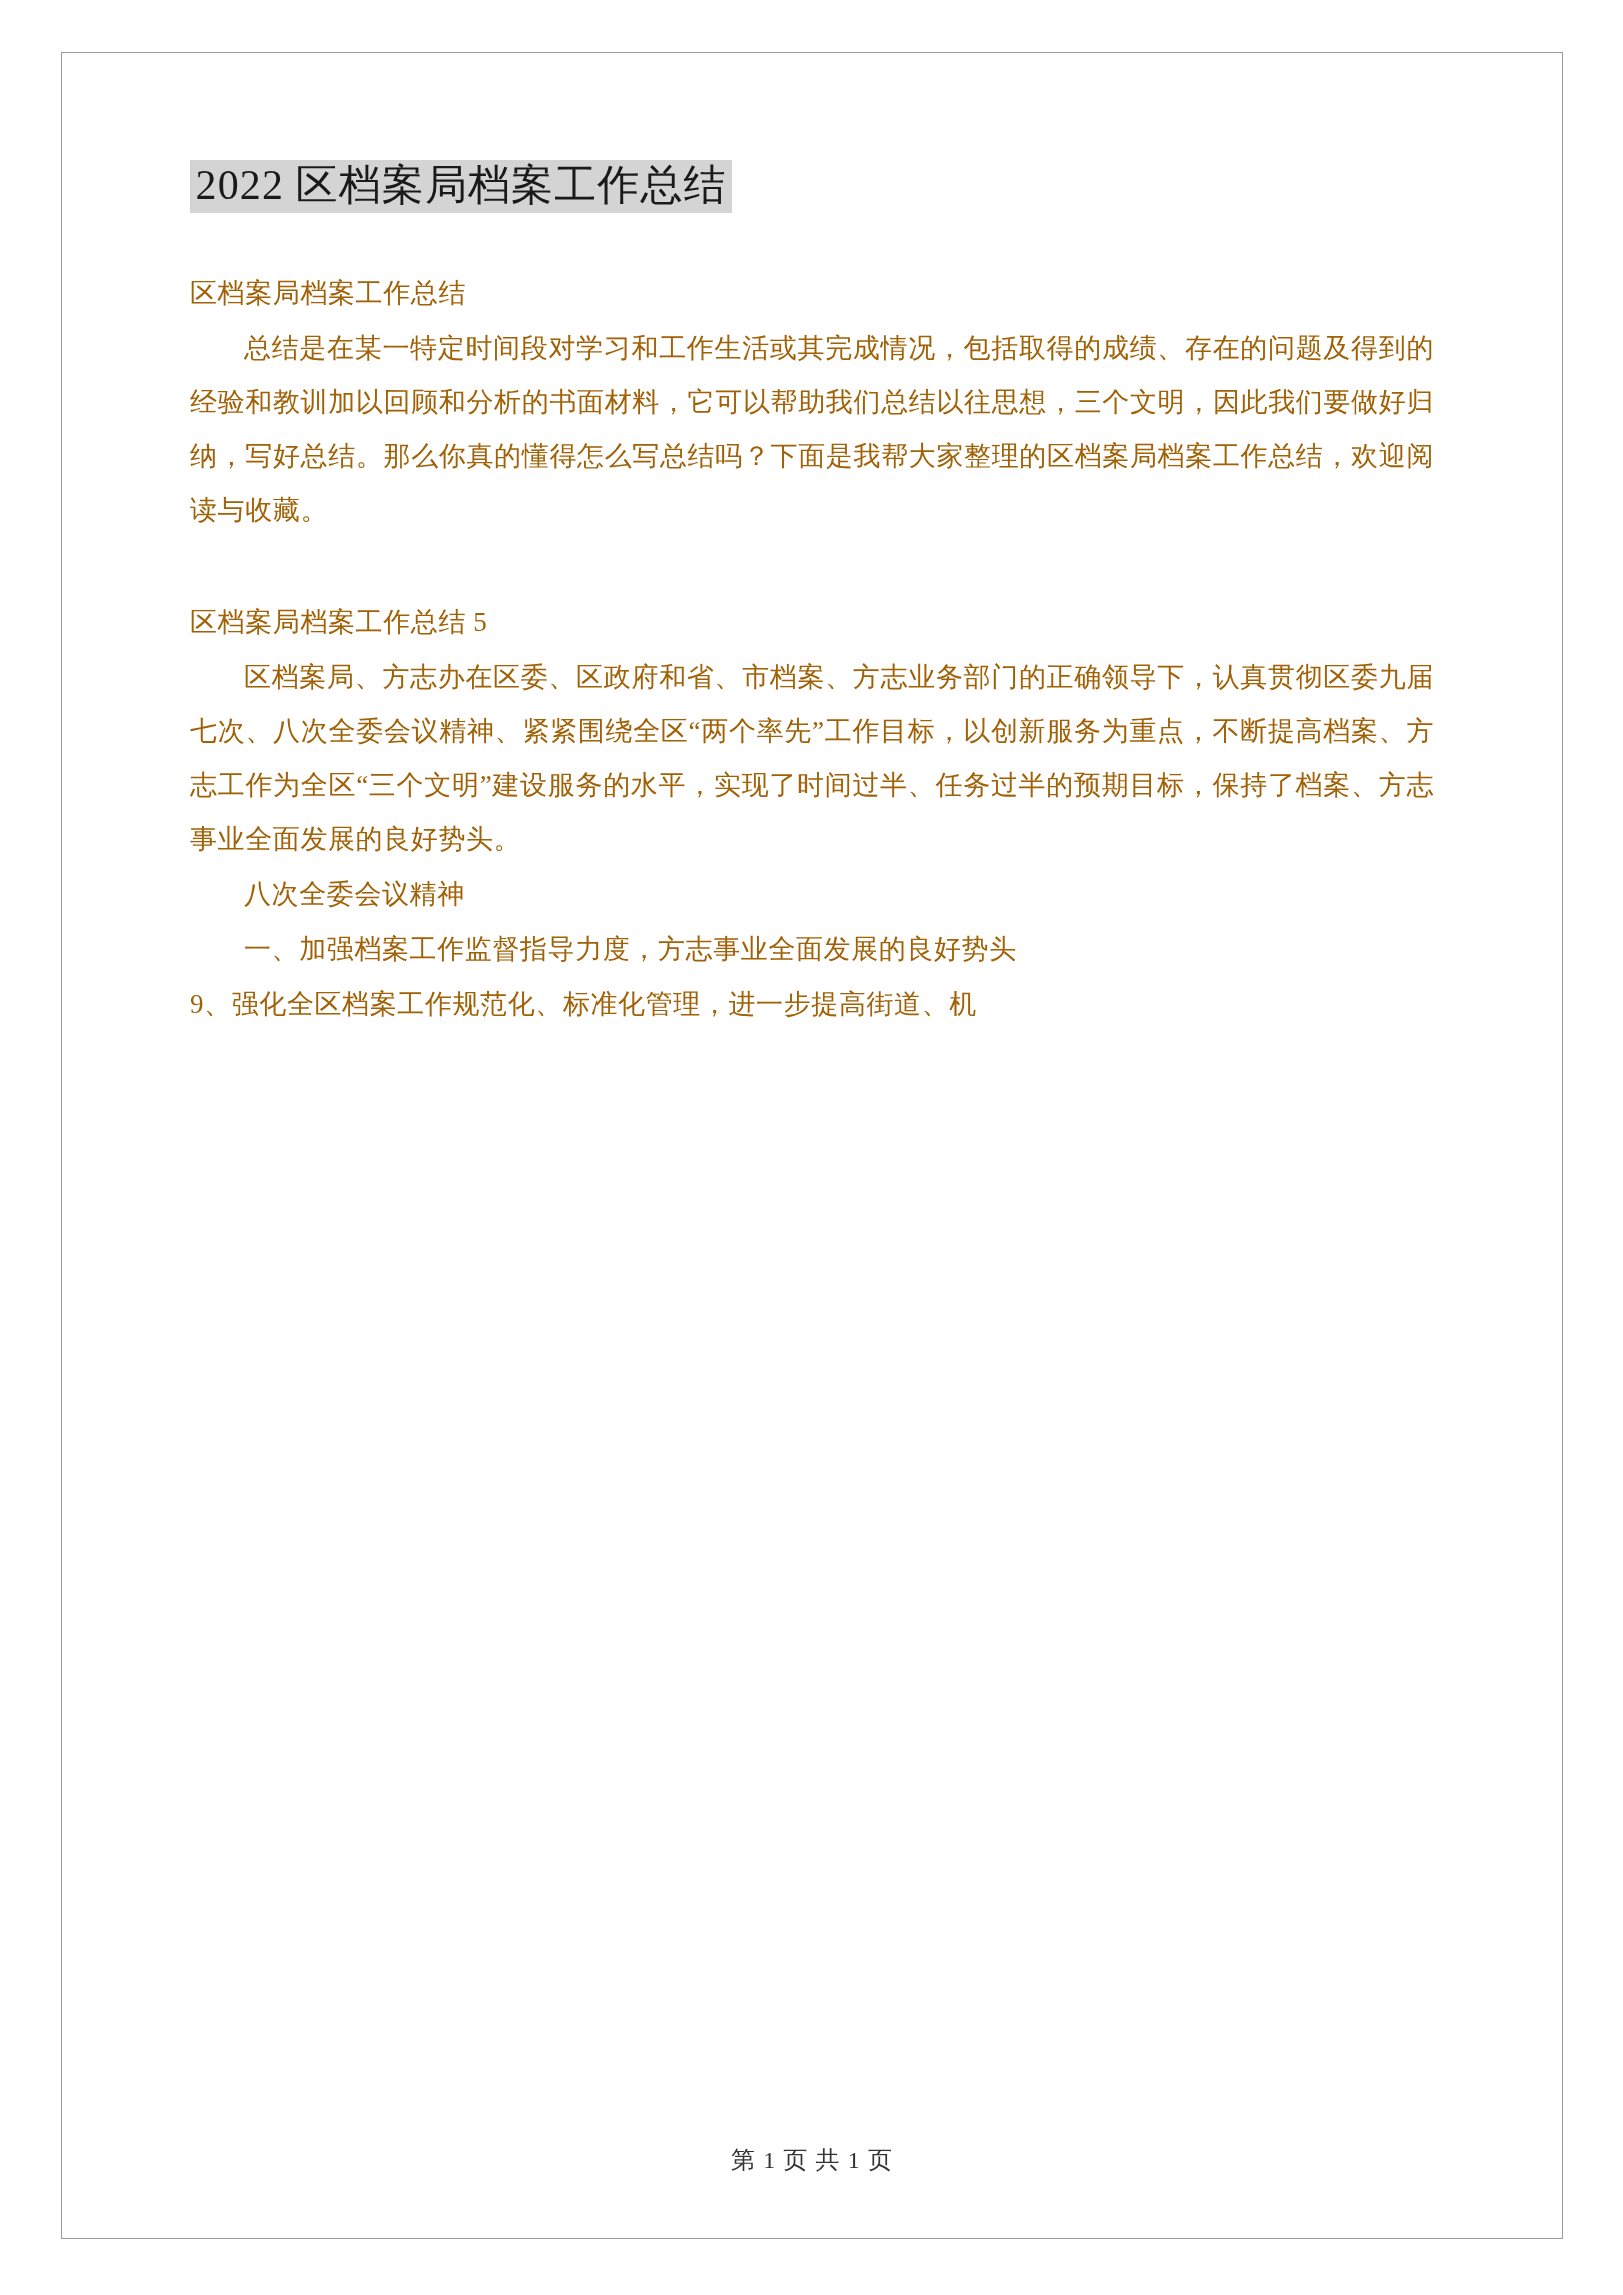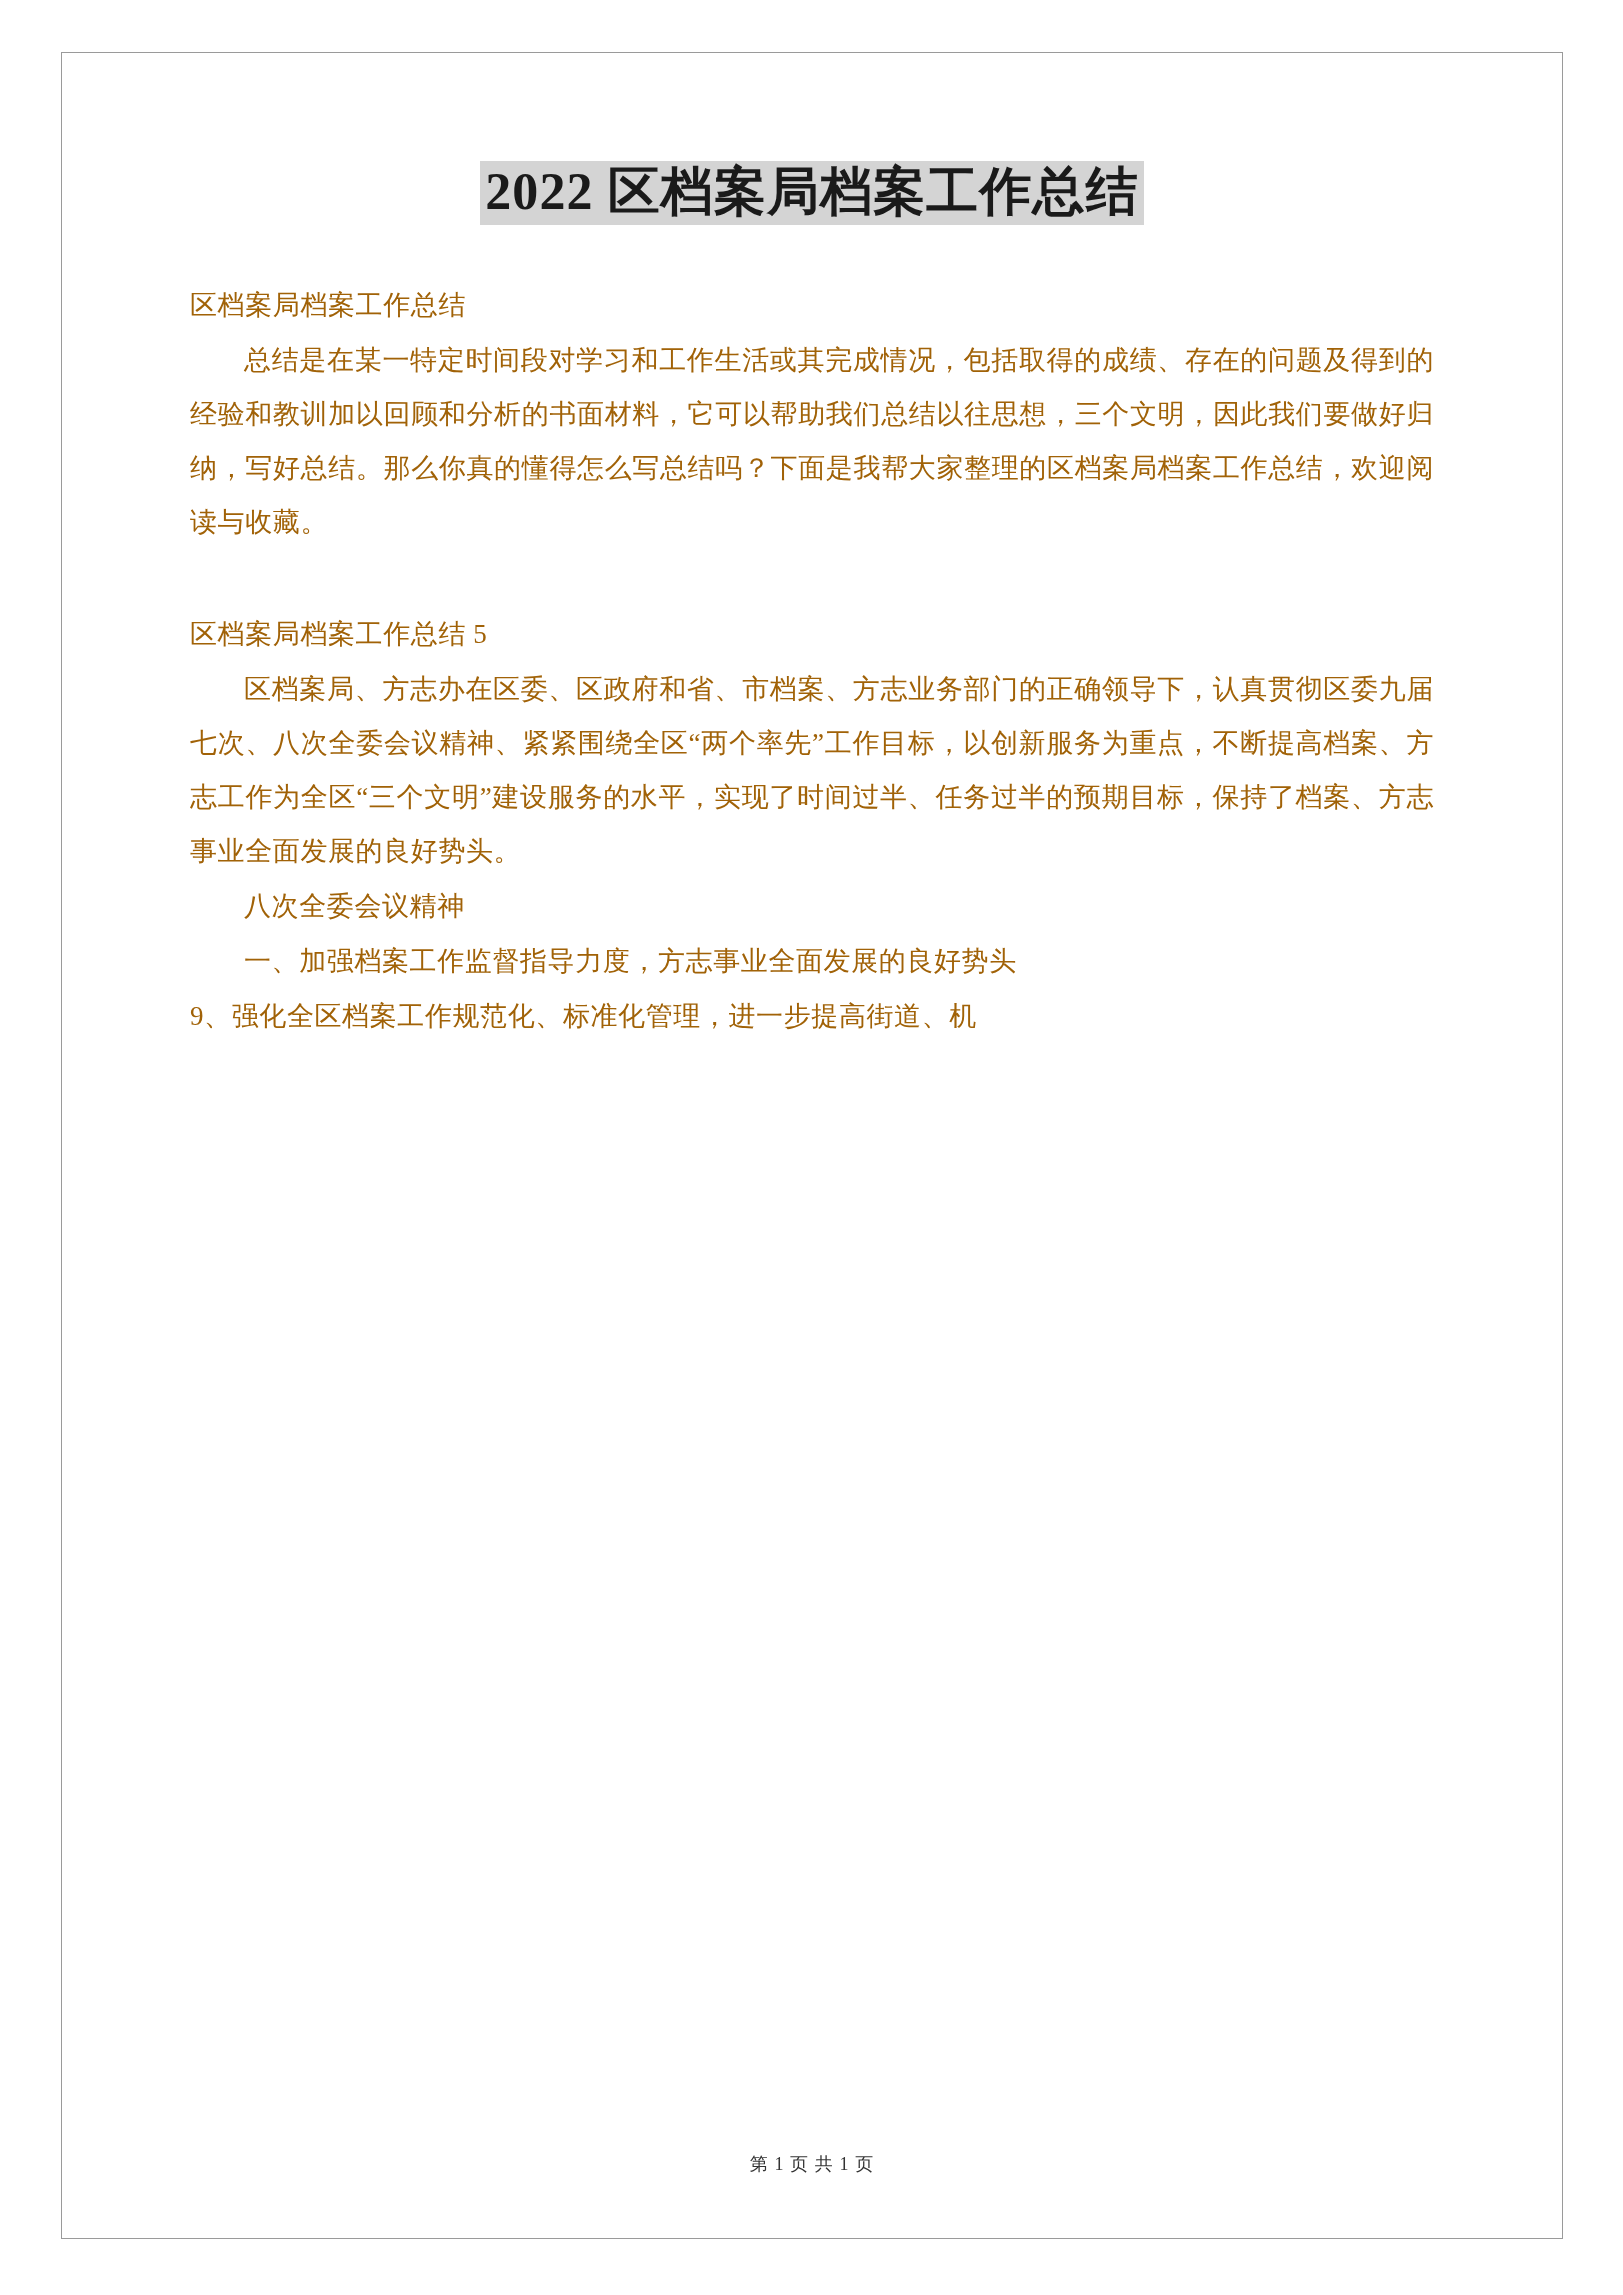--- a/index.html
+++ b/index.html
@@ -37,9 +37,8 @@
     padding: 107px 129px 0 129px;
   }
   .doc-title {
-    text-align: center;
-    font-size: 52px;
-    font-weight: bold;
+    font-size: 42px;
+    font-weight: normal;
     letter-spacing: 1.1px;
     line-height: 1.25;
     margin: 0 0 54px 0;

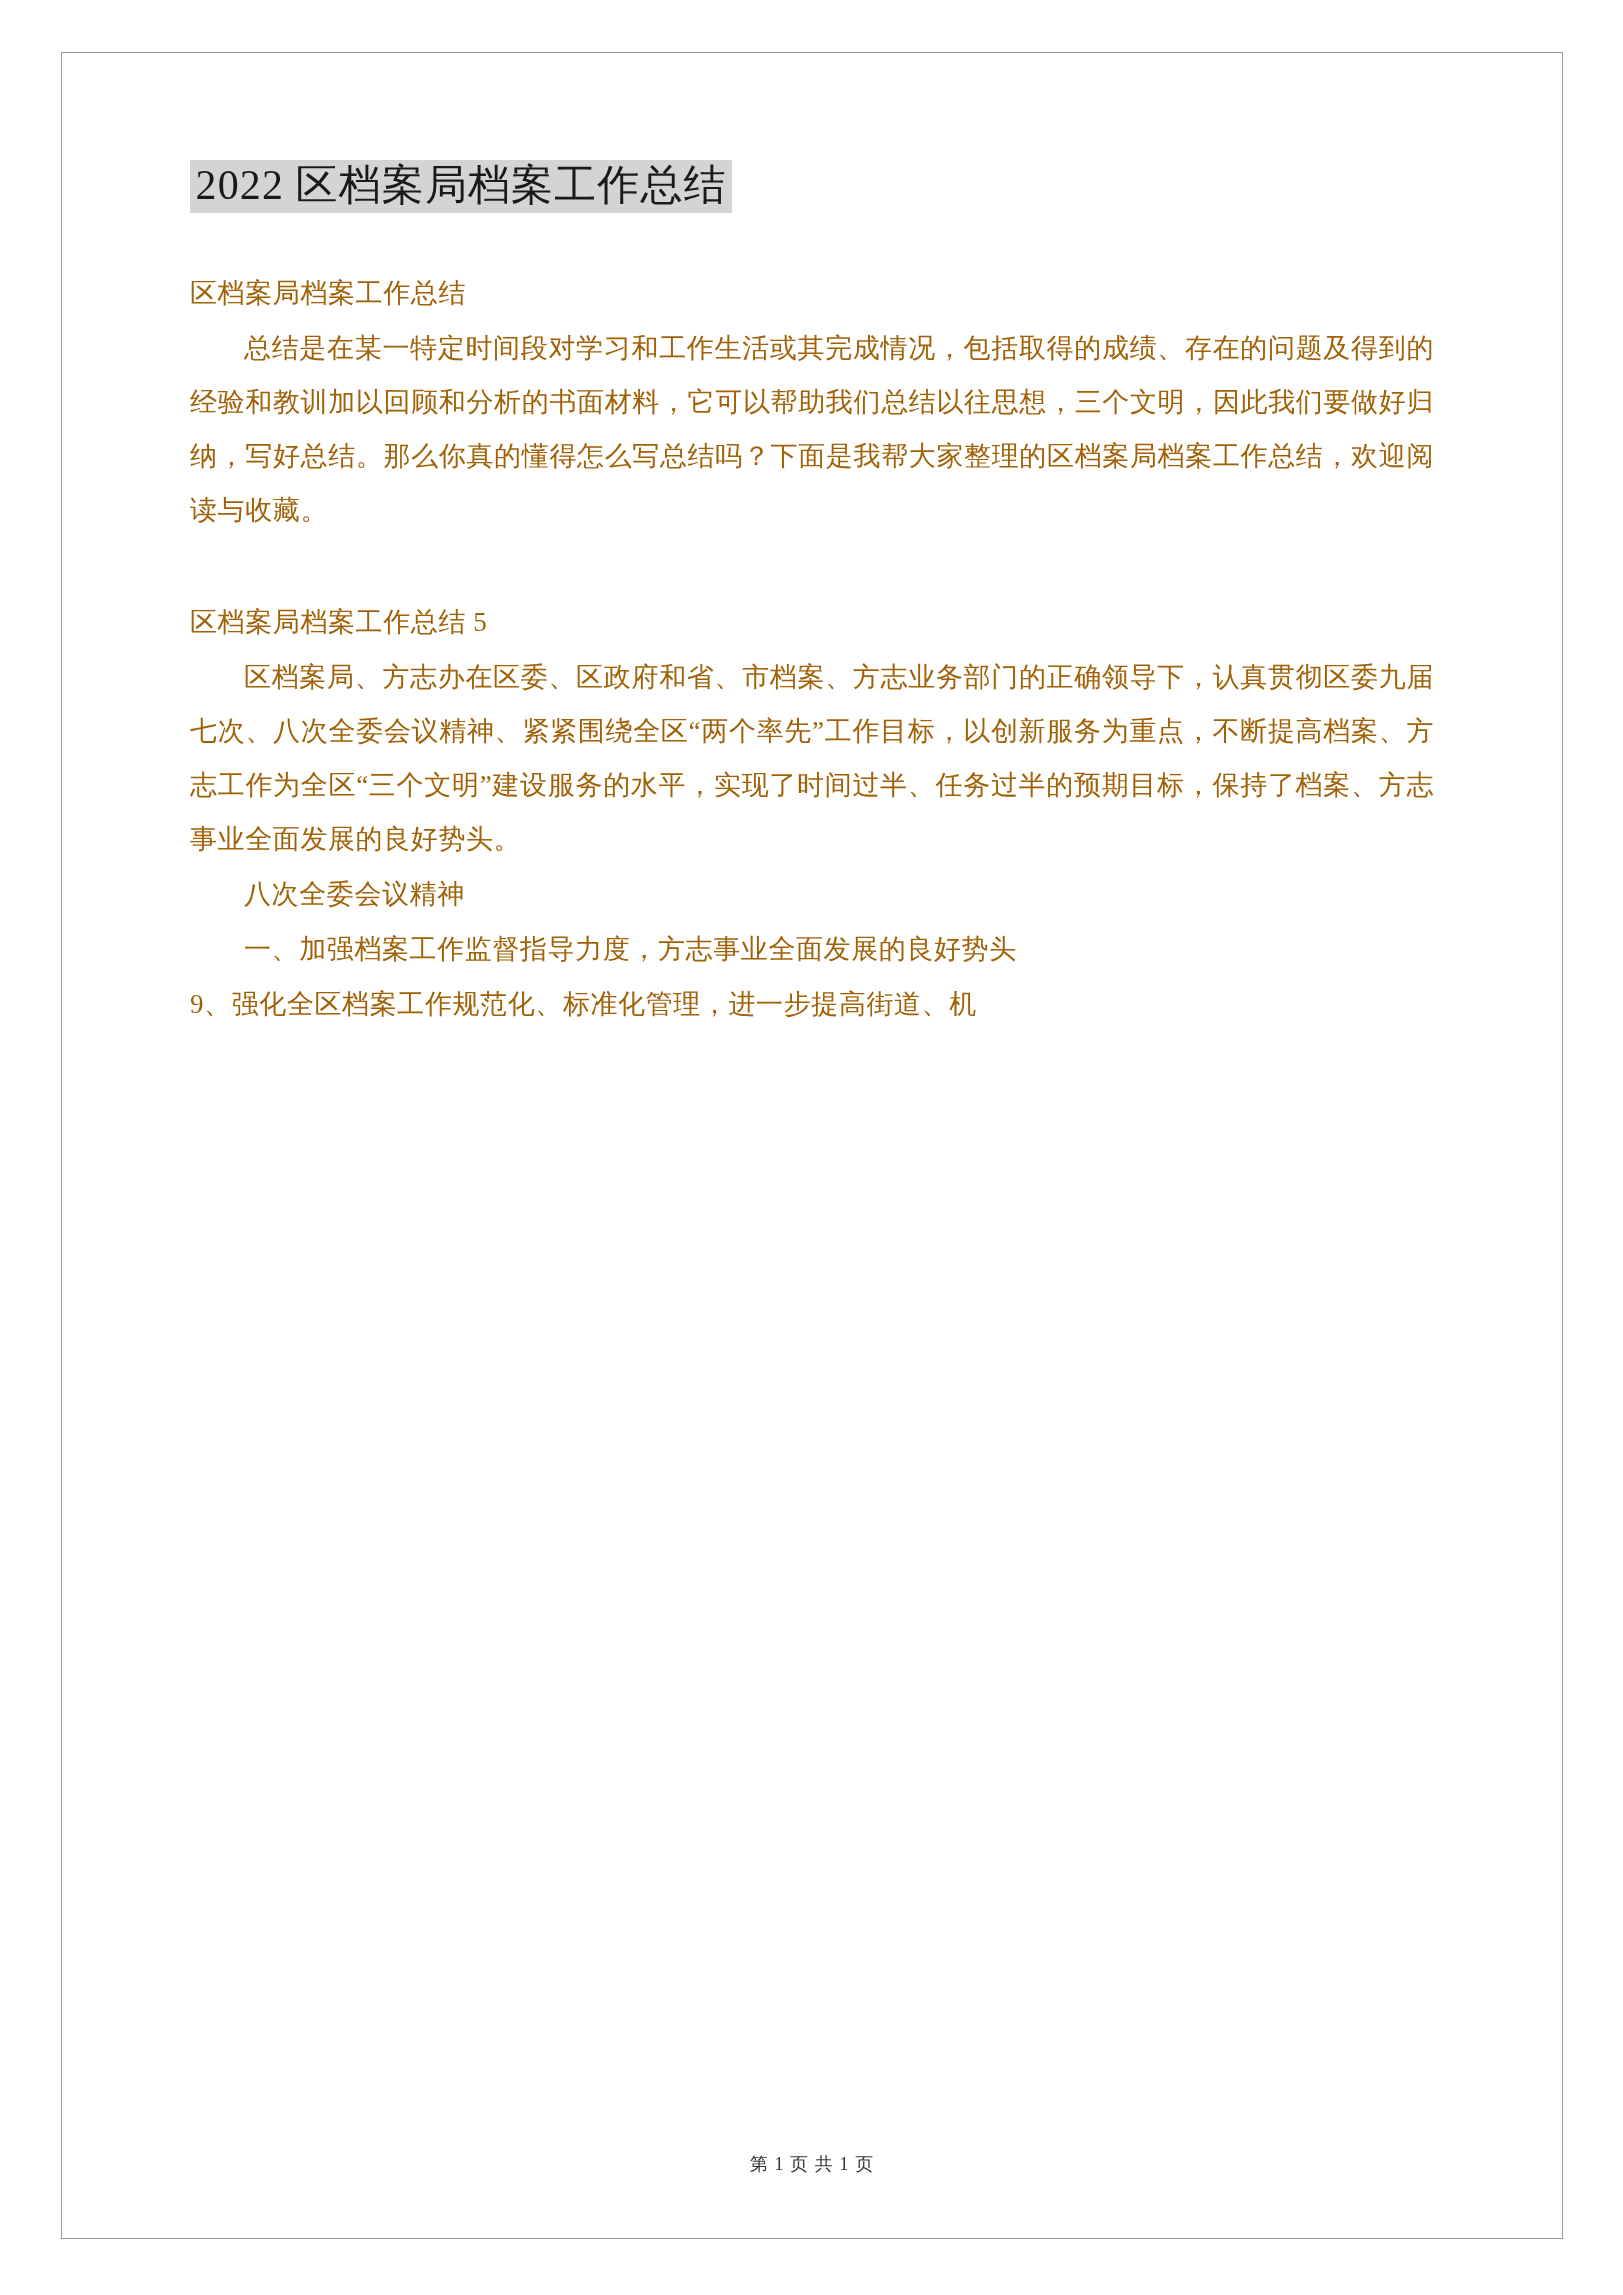--- a/index.html
+++ b/index.html
@@ -69,7 +69,7 @@
     right: 0;
     bottom: 63px;
     text-align: center;
-    font-size: 18px;
+    font-size: 24px;
     color: #333333;
     letter-spacing: 1.1px;
   }

